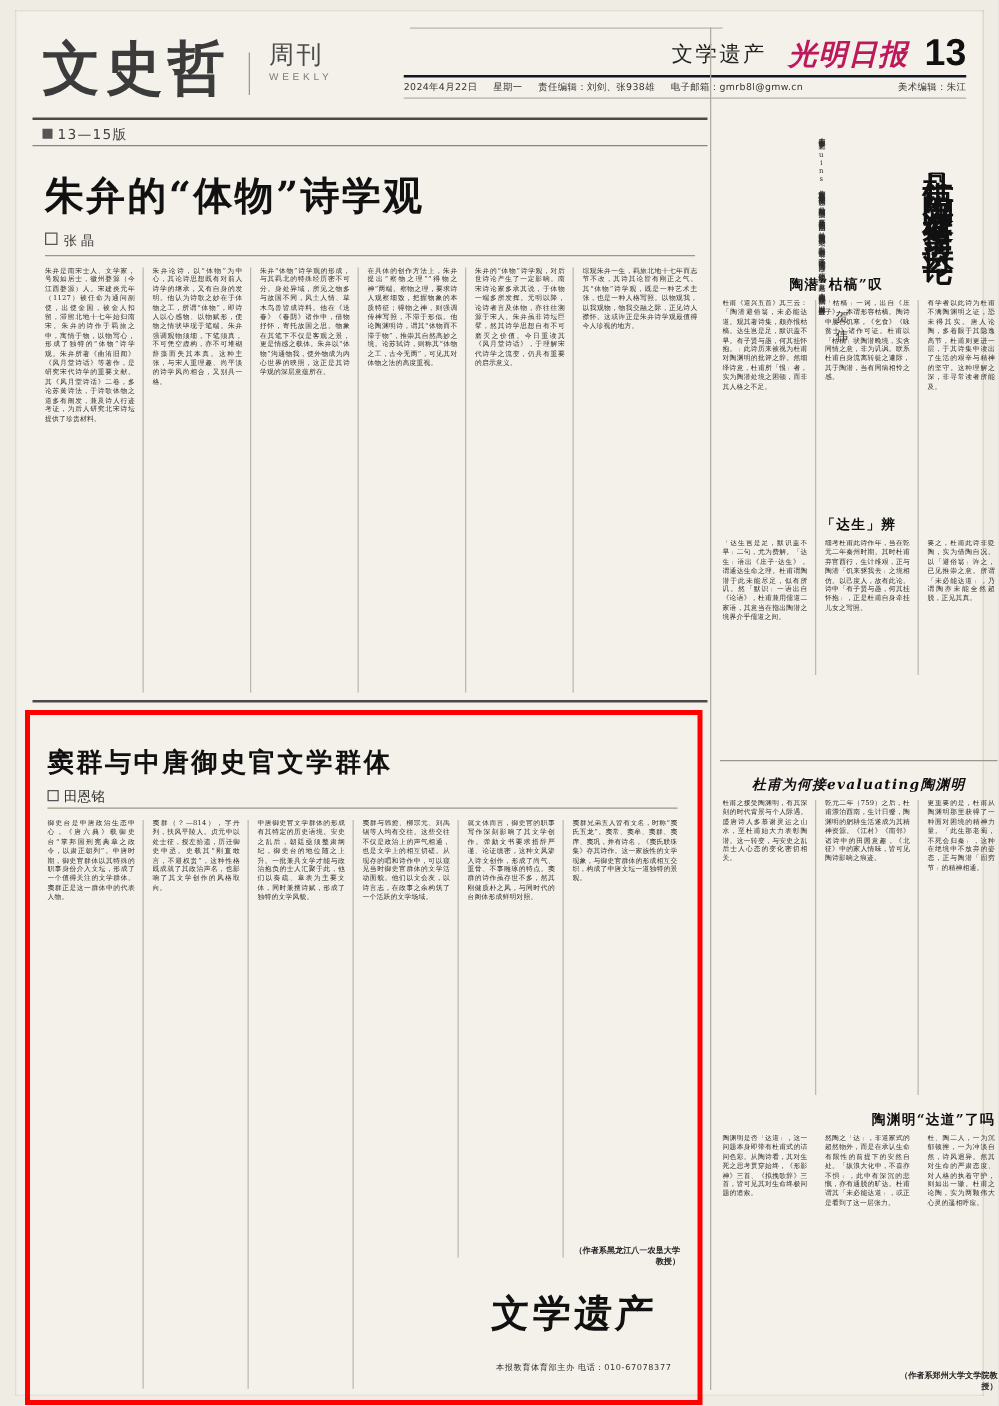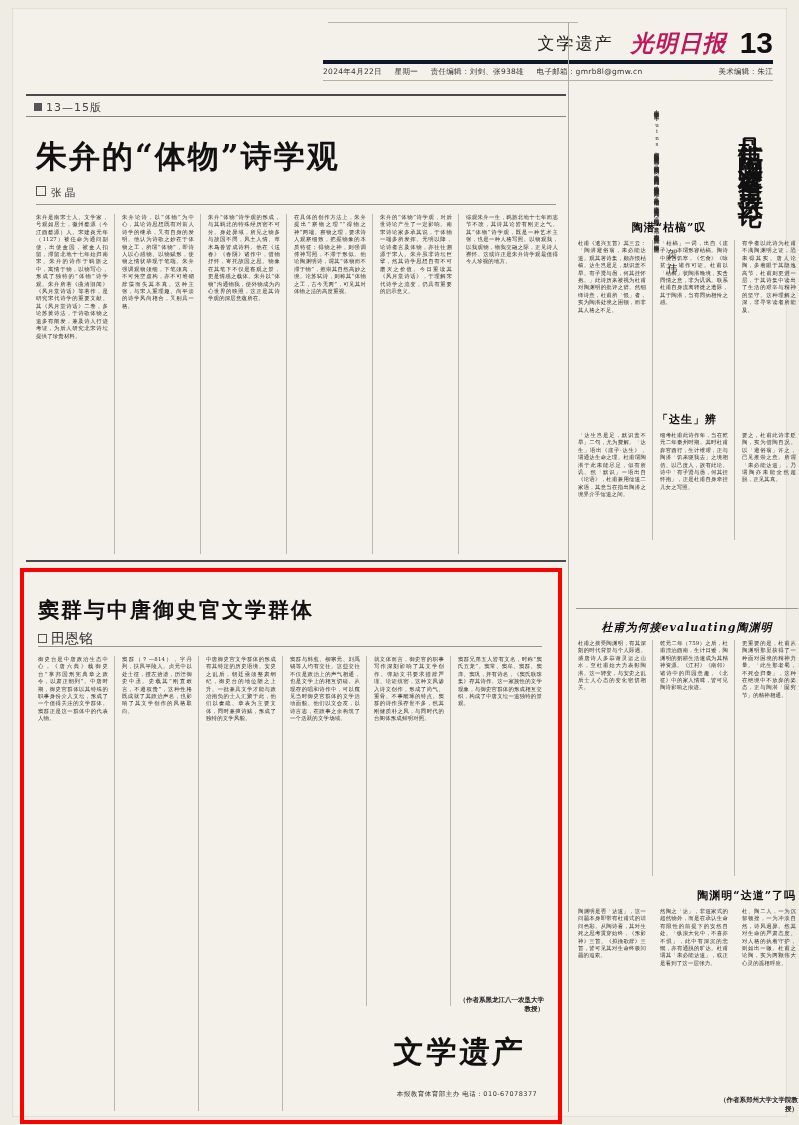--- a/index.html
+++ b/index.html
@@ -127,6 +127,14 @@
 <div class="page">
  <div class="paper">
 
+  <div class="masthead">
+    <span class="mast-title">文史哲</span>
+    <span class="mast-sep"></span>
+    <span class="mast-sub">
+      <span>周刊</span>
+      <small>WEEKLY</small>
+    </span>
+  </div>
   <div class="mast-diag"></div>
 
   <div class="pages-line">

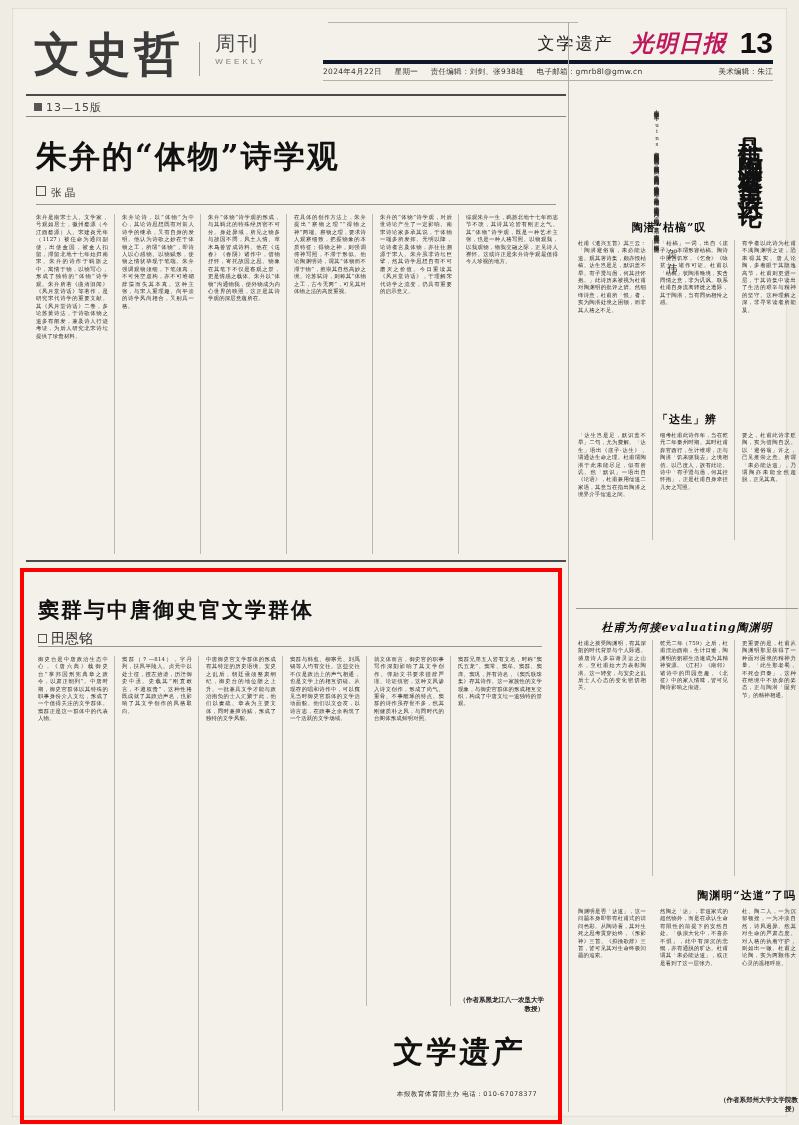--- a/index.html
+++ b/index.html
@@ -42,7 +42,7 @@
   .hdr-pageno{display:inline-block;vertical-align:middle;margin-left:8px;font-size:30px;font-weight:bold;color:#111;font-family:"Liberation Sans",sans-serif;}
   .hdr-meta{
     position:absolute;right:14px;top:52px;width:450px;text-align:left;
-    font-size:7.5px;color:#333;border-top:4px solid #0f172a;border-bottom:1px solid #b4b0a6;
+    font-size:7.5px;color:#333;border-top:2px solid #0f172a;border-bottom:1px solid #b4b0a6;
     padding:3px 0;letter-spacing:.3px;
   }
   .hdr-meta span{margin-right:10px;}

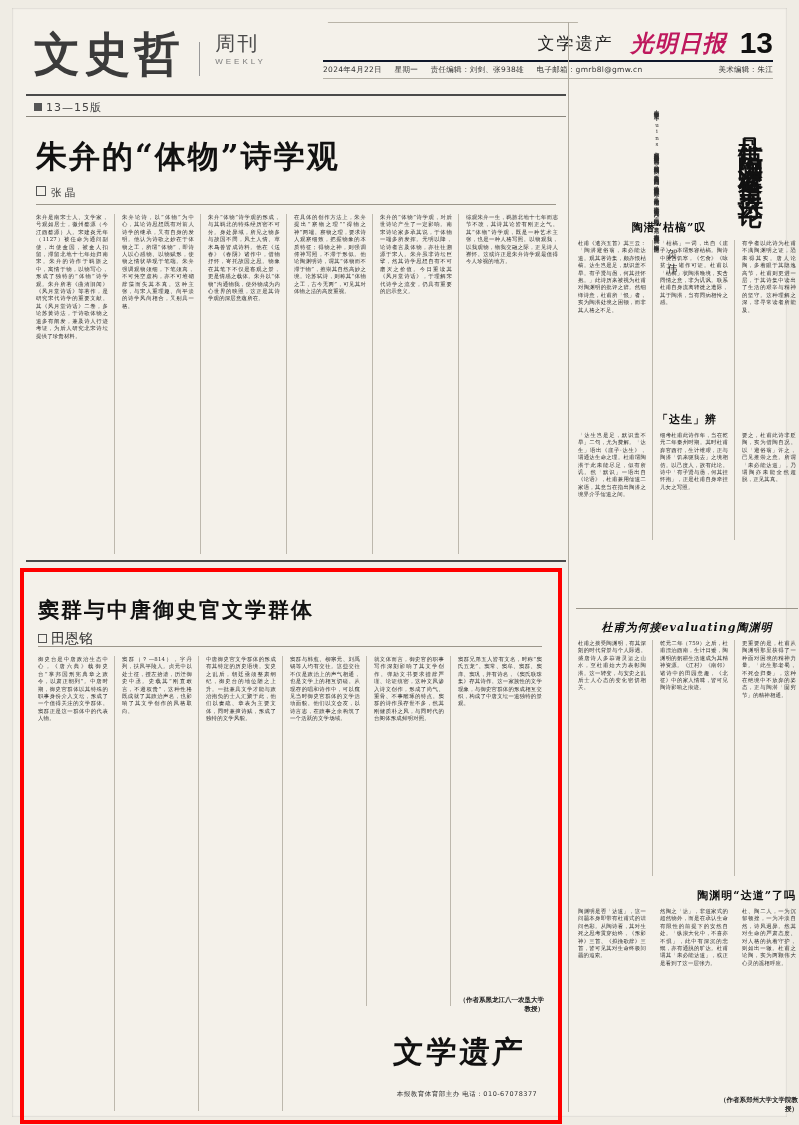--- a/index.html
+++ b/index.html
@@ -104,7 +104,7 @@
     font-family:"DejaVu Serif","Liberation Serif",serif;
     font-size:21px;font-weight:bold;color:#111;letter-spacing:2px;
   }
-  .byline2{position:absolute;left:26px;top:622px;font-size:14px;color:#333;}
+  .byline2{position:absolute;left:26px;top:622px;font-size:11px;color:#333;}
   .byline2 .box{display:inline-block;width:7px;height:7px;border:1px solid #555;margin-right:4px;}
 
   

